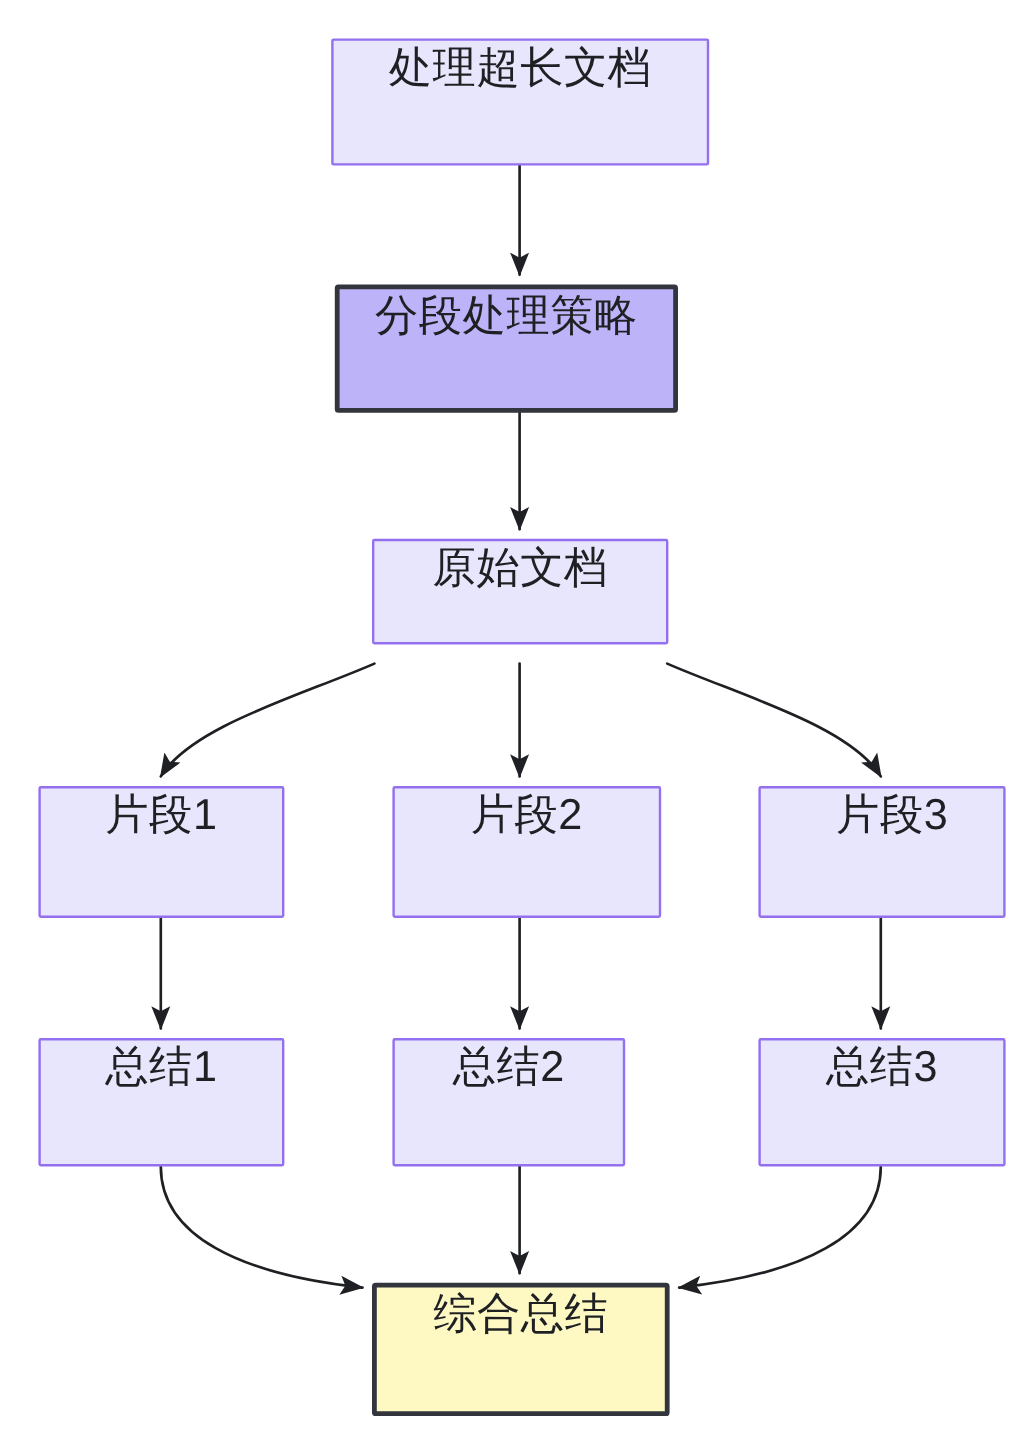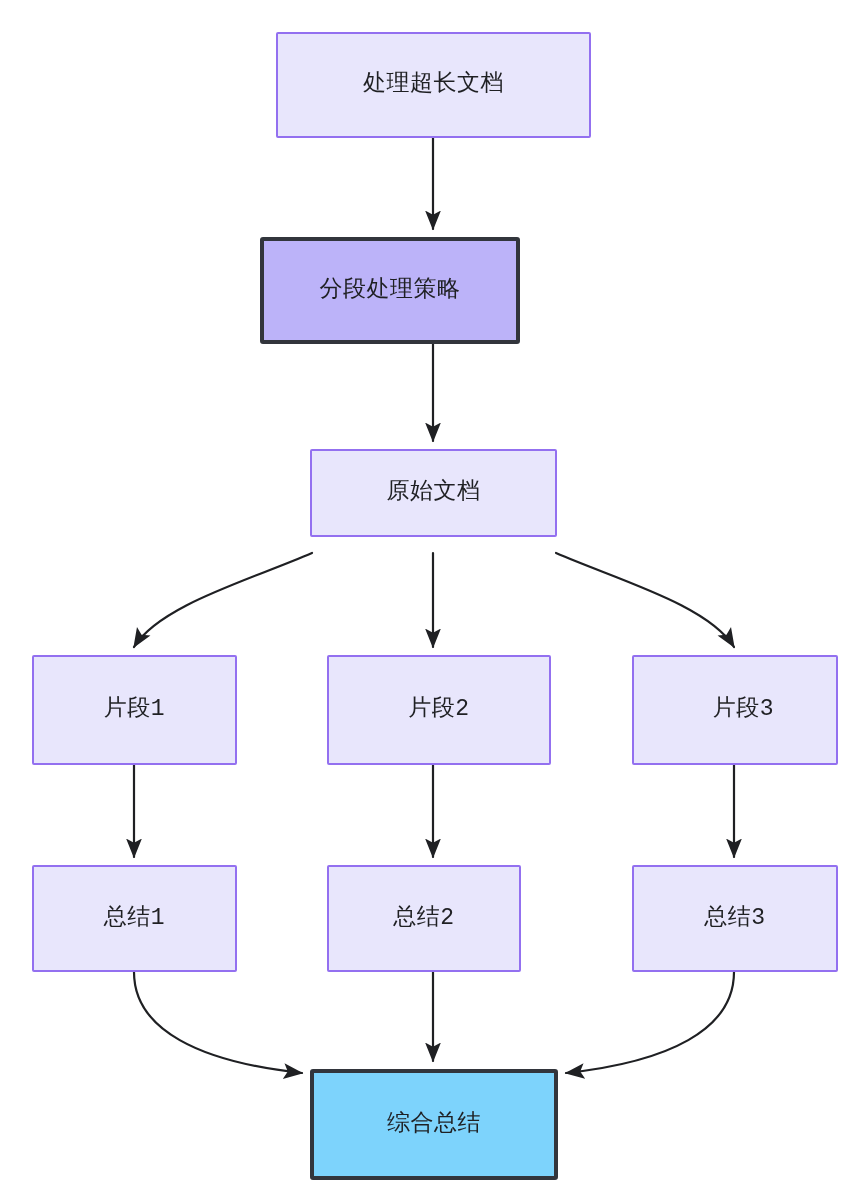--- a/index.html
+++ b/index.html
@@ -30,16 +30,15 @@
     position: absolute;
     box-sizing: border-box;
     display: flex;
-    align-items: center;
+    align-items: flex-start;
     justify-content: center;
     text-align: center;
     color: #1f2023;
-    font-size: 23px;
+    font-size: 36px;
     line-height: 1.2;
     letter-spacing: 0.5px;
     white-space: nowrap;
     z-index: 2;
-    font-family: Liberation Mono, monospace;
   }
   .node.plain {
     background: #e8e6fc;

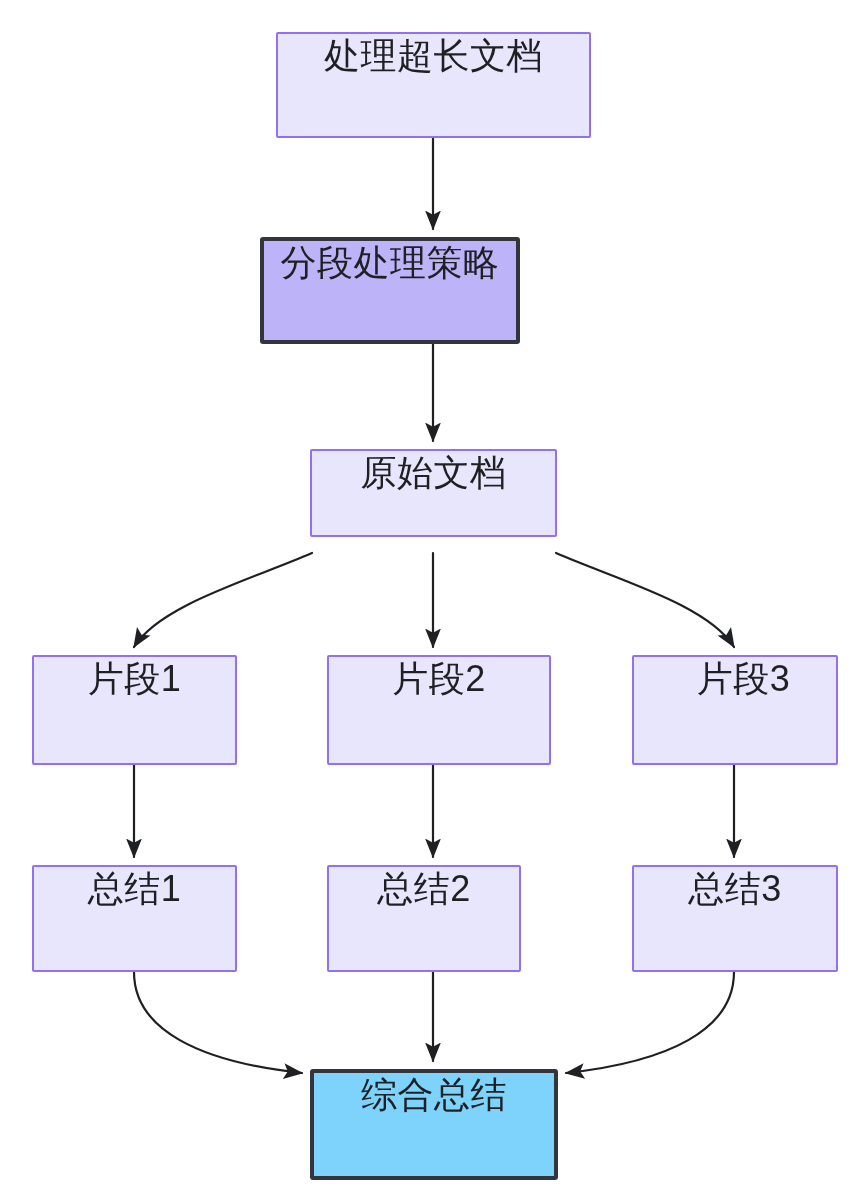--- a/index.html
+++ b/index.html
@@ -86,7 +86,7 @@
       <div class="node plain" style="left: 276px; top: 32px; width: 315px; height: 106px;">
         <span>处理超长文档</span>
       </div>
-      <div class="node emphasis" style="left: 260px; top: 237px; width: 260px; height: 107px;">
+      <div class="node emphasis" style="left: 279px; top: 237px; width: 286px; height: 107px;">
         <span>分段处理策略</span>
       </div>
       <div class="node plain" style="left: 310px; top: 449px; width: 247px; height: 88px;">

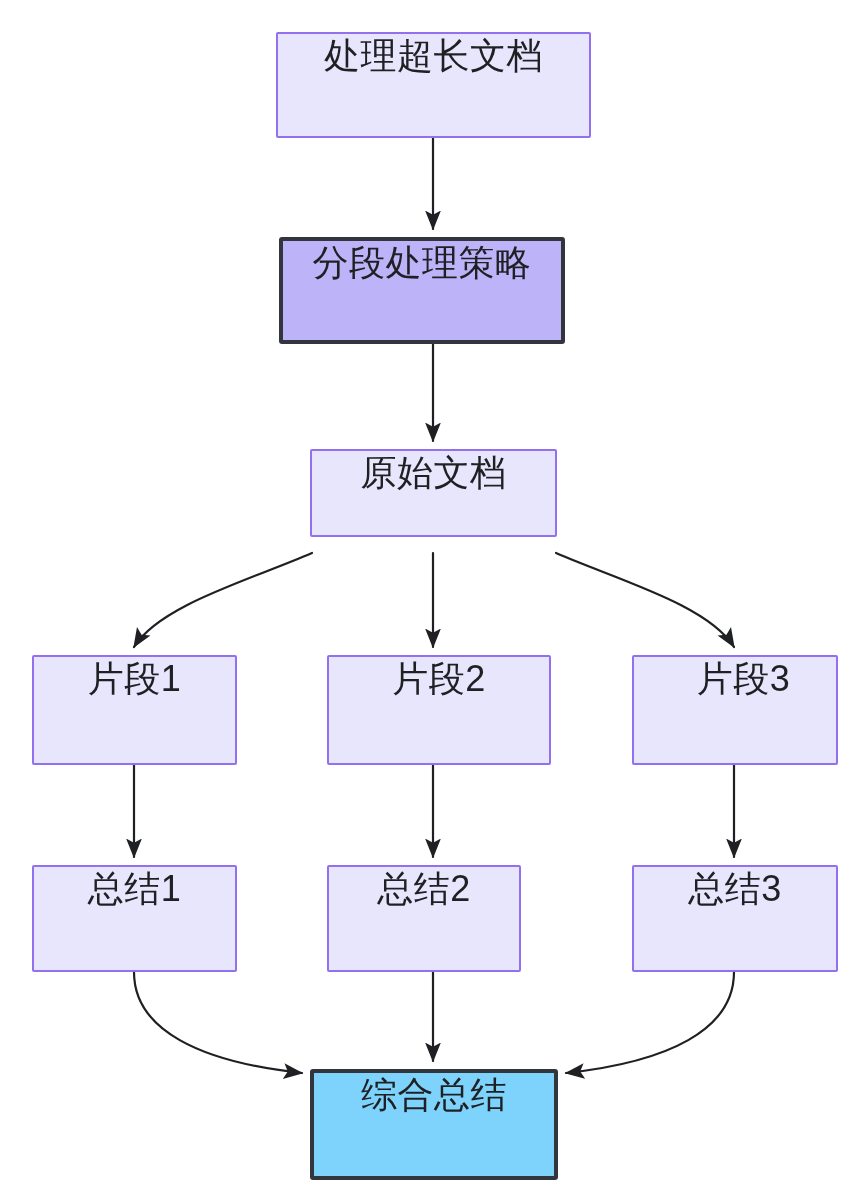--- a/index.html
+++ b/index.html
@@ -51,7 +51,7 @@
     border-radius: 3px;
   }
   .node.result {
-    background: #7dd3fc;
+    background: #fef9c3;
     border: 4px solid #32353c;
     border-radius: 3px;
   }

